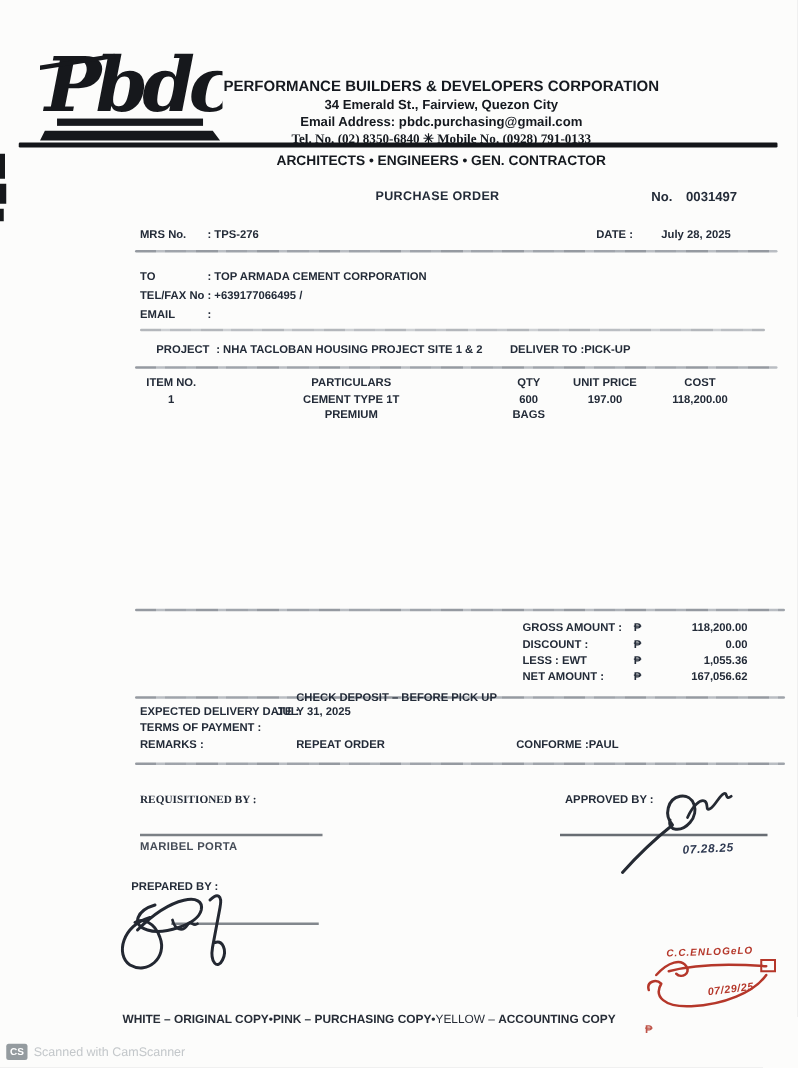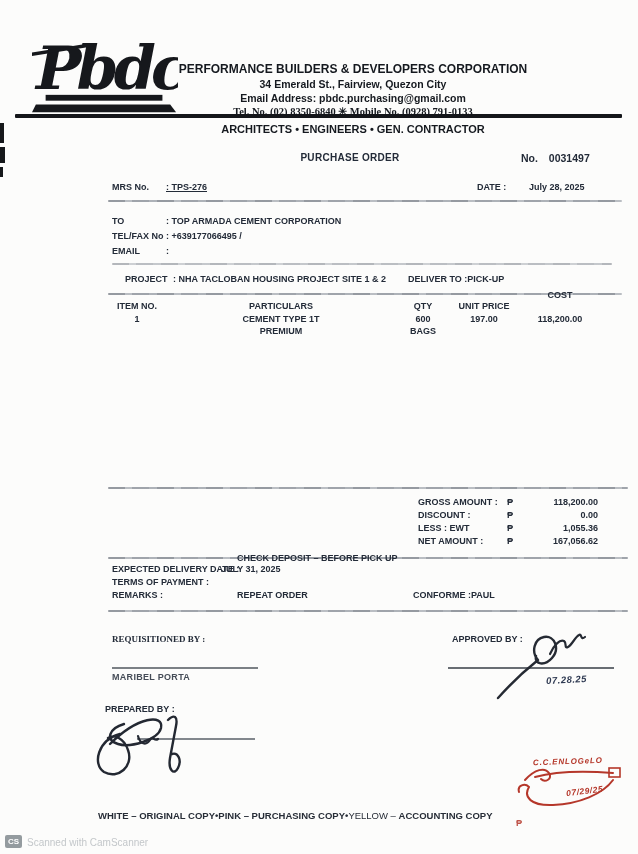--- a/index.html
+++ b/index.html
@@ -68,7 +68,7 @@
   </div>
 
   <div class="abs b fs9 ink" style="left:112px;top:182px;">MRS No.</div>
-  <div class="abs b fs9 ink" style="left:166px;top:182px;text-decoration:underline;">: TPS-276</div>
+  <div class="abs b fs9 ink" style="left:166px;top:182px;">: TPS-276</div>
   <div class="abs xb fs9 ink" style="left:477px;top:182px;">DATE :</div>
   <div class="abs b fs9 ink" style="left:529px;top:182px;">July 28, 2025</div>
 

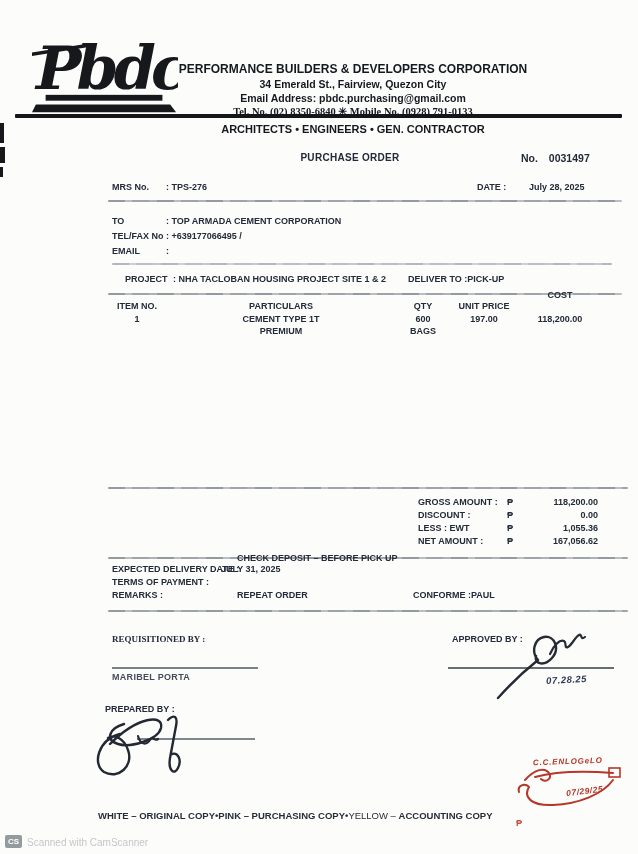--- a/index.html
+++ b/index.html
@@ -97,7 +97,7 @@
   <div class="abs ctr xb fs9 ink" style="left:211px;top:301px;width:140px;">PARTICULARS</div>
   <div class="abs ctr xb fs9 ink" style="left:403px;top:301px;width:40px;">QTY</div>
   <div class="abs ctr xb fs9 ink" style="left:449px;top:301px;width:70px;">UNIT PRICE</div>
-  <div class="abs ctr xb fs9 ink" style="left:515px;top:290px;width:90px;">COST</div>
+  <div class="abs ctr xb fs9 ink" style="left:515px;top:301px;width:90px;">COST</div>
 
   <div>
     <div class="abs ctr b fs9 ink" style="left:106px;top:314px;width:62px;">1</div>

